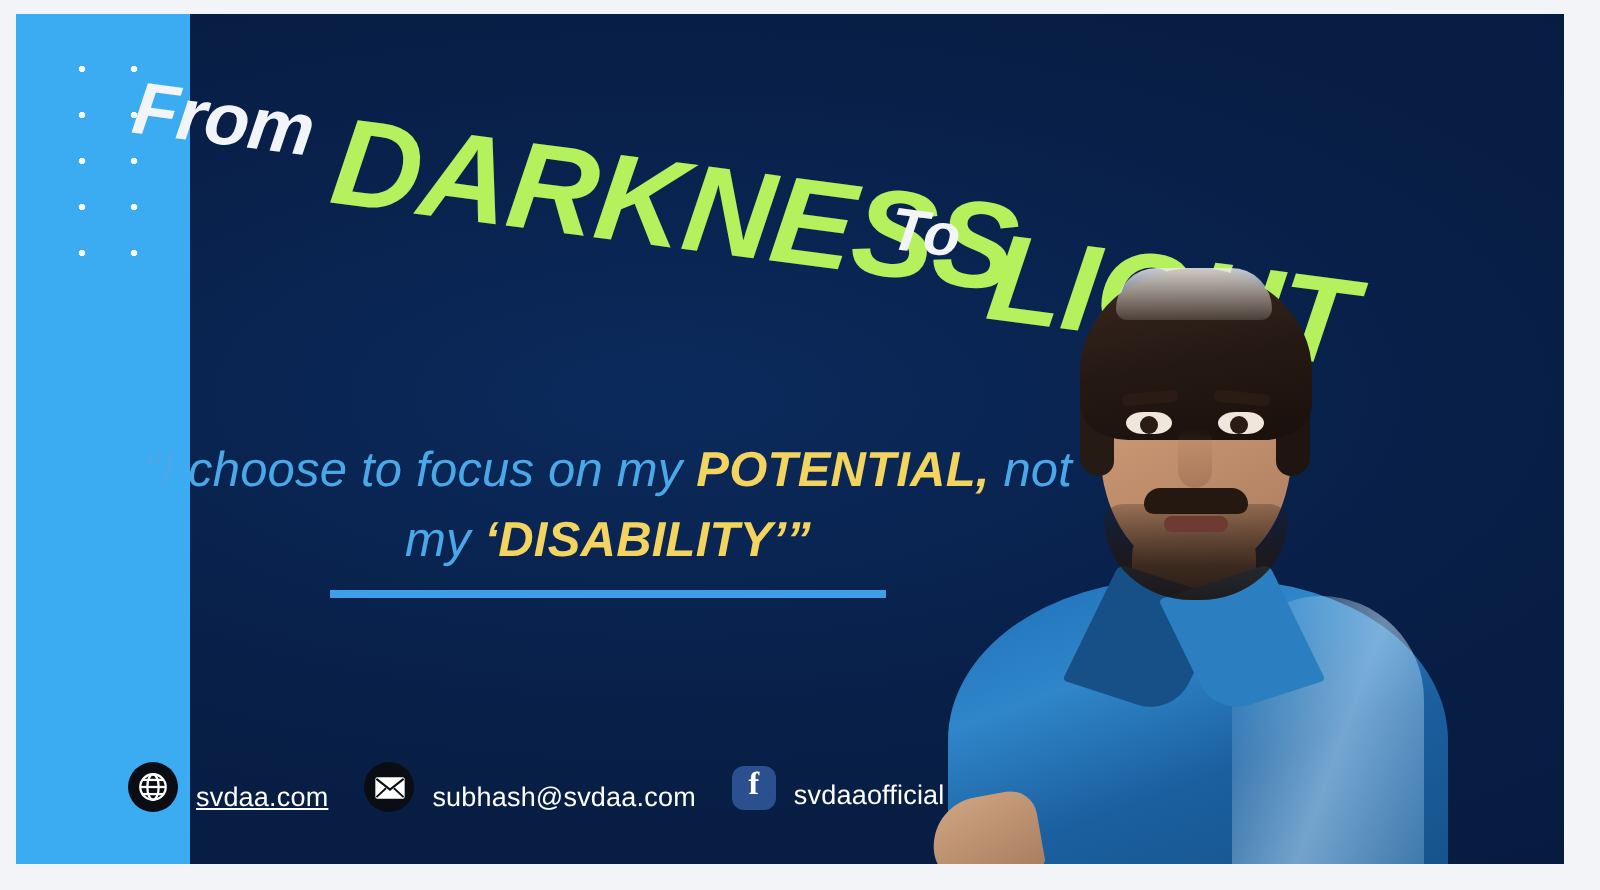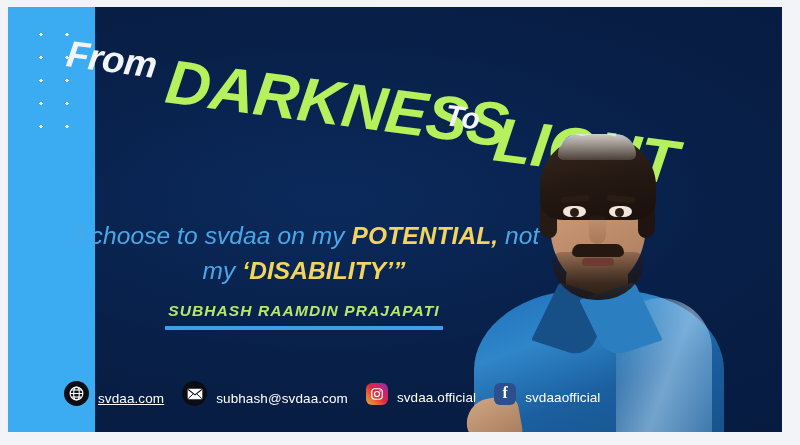--- a/index.html
+++ b/index.html
@@ -364,7 +364,7 @@
 
     <div id="quote-block">
       <div id="quote-text">
-        <span>“I choose to svdaa on my </span><span class="hi">POTENTIAL,</span><span> not my </span><span class="hi">‘DISABILITY’”</span>
+        <span>“I choose to focus on my </span><span class="hi">POTENTIAL,</span><span> not my </span><span class="hi">‘DISABILITY’”</span>
       </div>
       <div id="author-name">SUBHASH RAAMDIN PRAJAPATI</div>
       <div id="author-rule"></div>

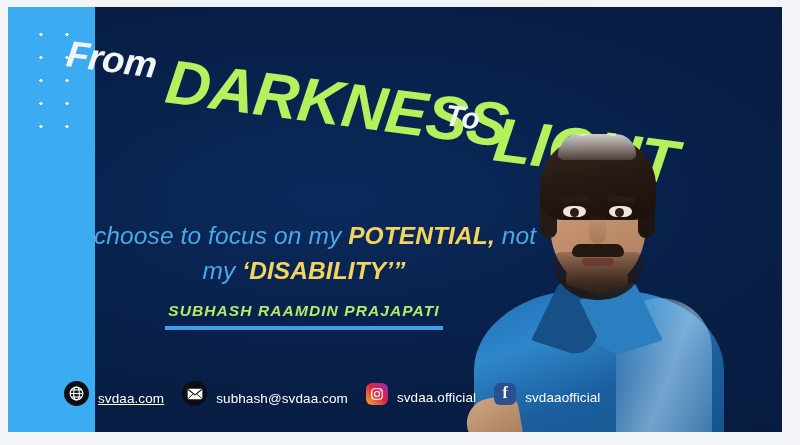--- a/index.html
+++ b/index.html
@@ -366,7 +366,6 @@
       <div id="quote-text">
         <span>“I choose to focus on my </span><span class="hi">POTENTIAL,</span><span> not my </span><span class="hi">‘DISABILITY’”</span>
       </div>
-      <div id="author-name">SUBHASH RAAMDIN PRAJAPATI</div>
       <div id="author-rule"></div>
     </div>
 

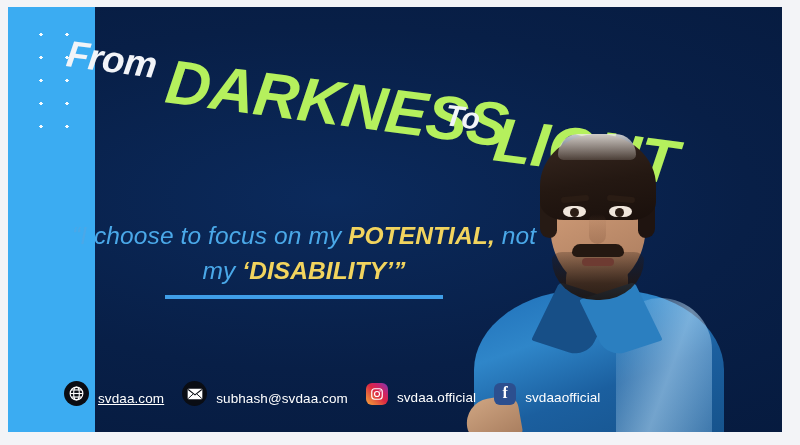--- a/index.html
+++ b/index.html
@@ -395,16 +395,6 @@
         <span class="contact-label">subhash@svdaa.com</span>
       </div>
 
-      <div class="contact-item">
-        <span class="icon-sq" id="instagram-icon">
-          <svg width="14" height="14" viewBox="0 0 24 24" fill="none" stroke="#ffffff" stroke-width="2">
-            <rect x="3" y="3" width="18" height="18" rx="5"></rect>
-            <circle cx="12" cy="12" r="4.3"></circle>
-            <circle cx="17.3" cy="6.7" r="1.2" fill="#ffffff" stroke="none"></circle>
-          </svg>
-        </span>
-        <span class="contact-label">svdaa.official</span>
-      </div>
 
       <div class="contact-item">
         <span class="icon-sq" id="facebook-icon">f</span>

